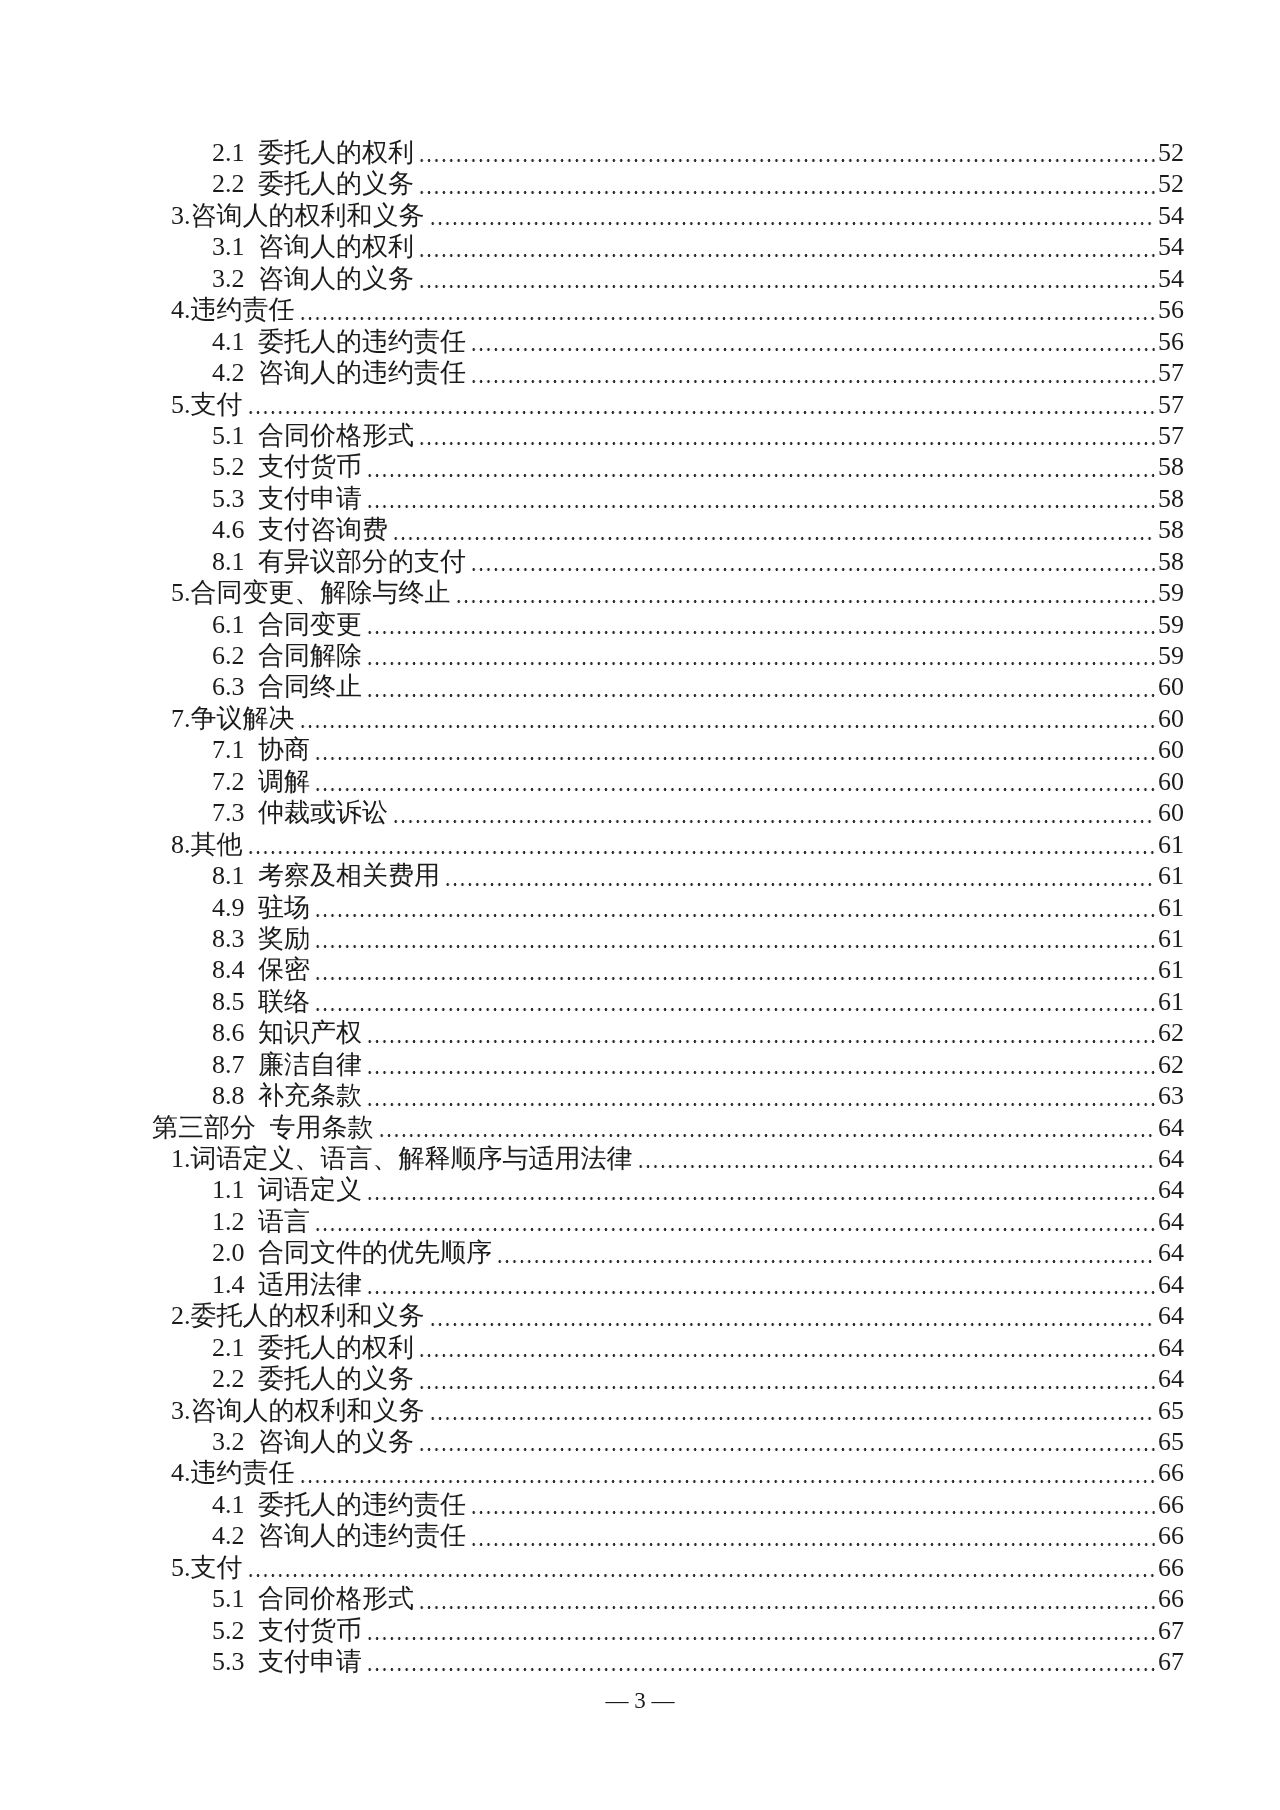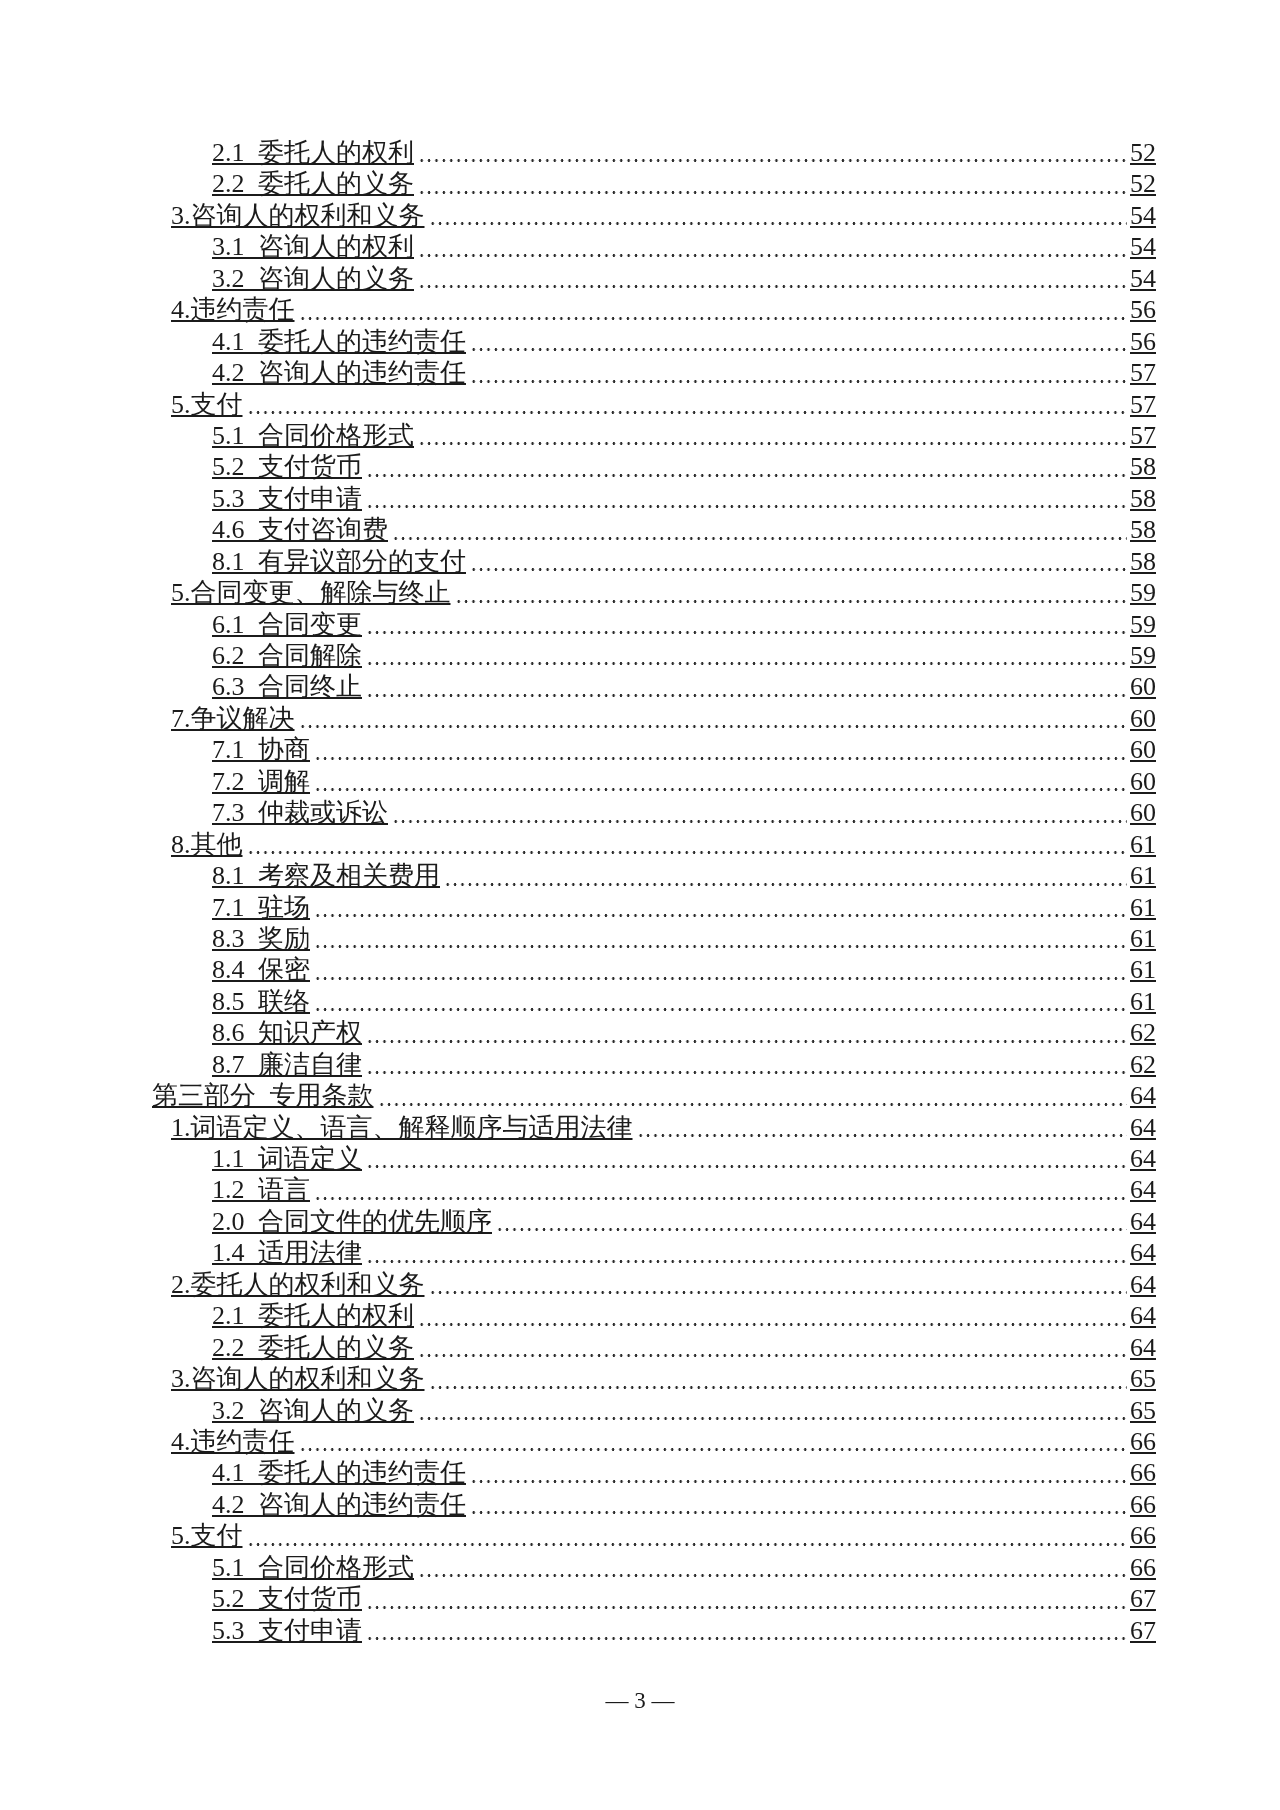--- a/index.html
+++ b/index.html
@@ -20,10 +20,9 @@
     height:31.45px;
     line-height:31.45px;
     font-size:26px;
-    padding-right:116px;
+    padding-right:88px;
     white-space:nowrap;
     word-spacing:7px;
-    text-decoration:underline;
   }
   .toc-row.lvl0 { padding-left:152px; }
   .toc-row.lvl1 { padding-left:171px; }

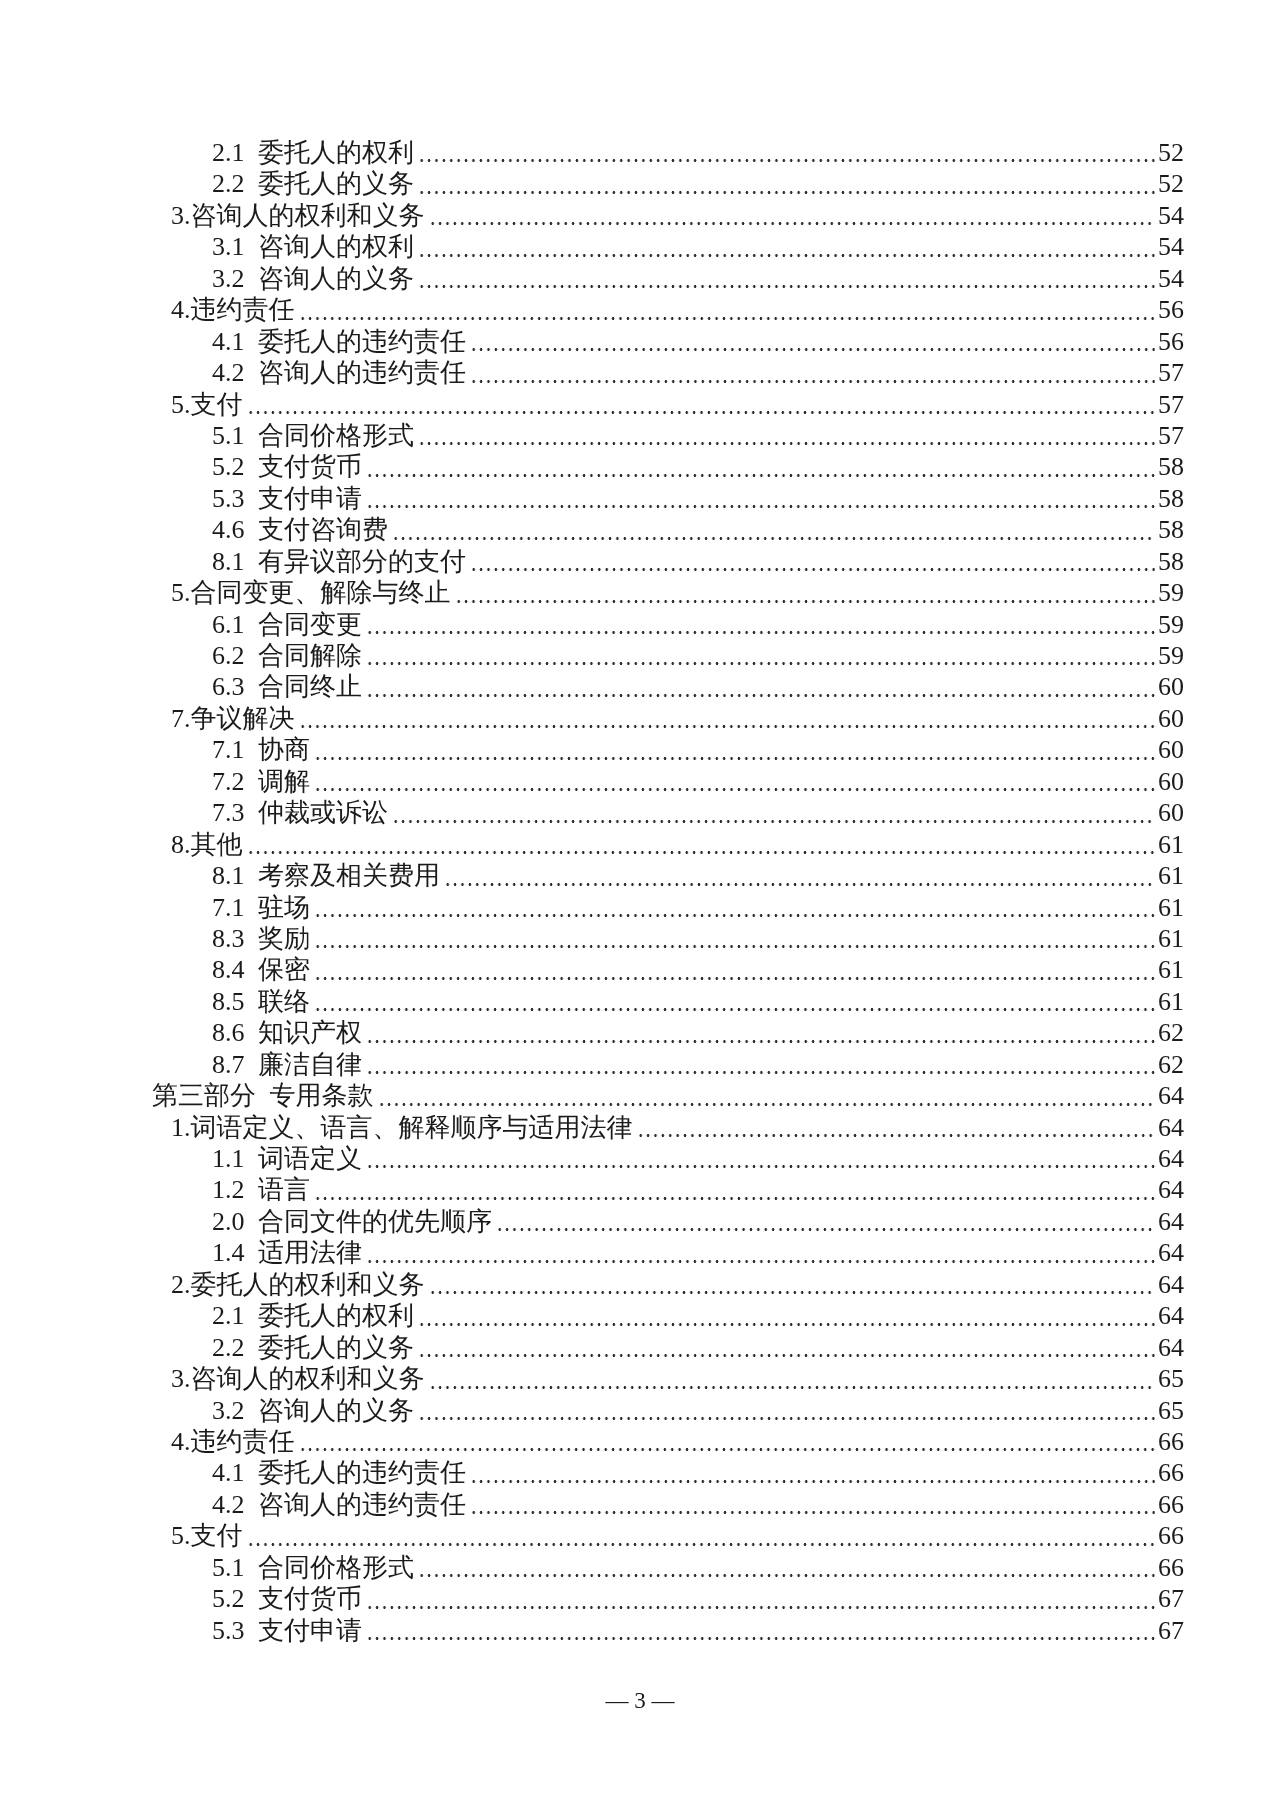--- a/index.html
+++ b/index.html
@@ -170,7 +170,7 @@
         <span class="p">61</span>
       </div>
       <div class="toc-row lvl2">
-        <span class="t">7.1 驻场</span>
+        <span class="t">4.9 驻场</span>
         <span class="leader"></span>
         <span class="p">61</span>
       </div>

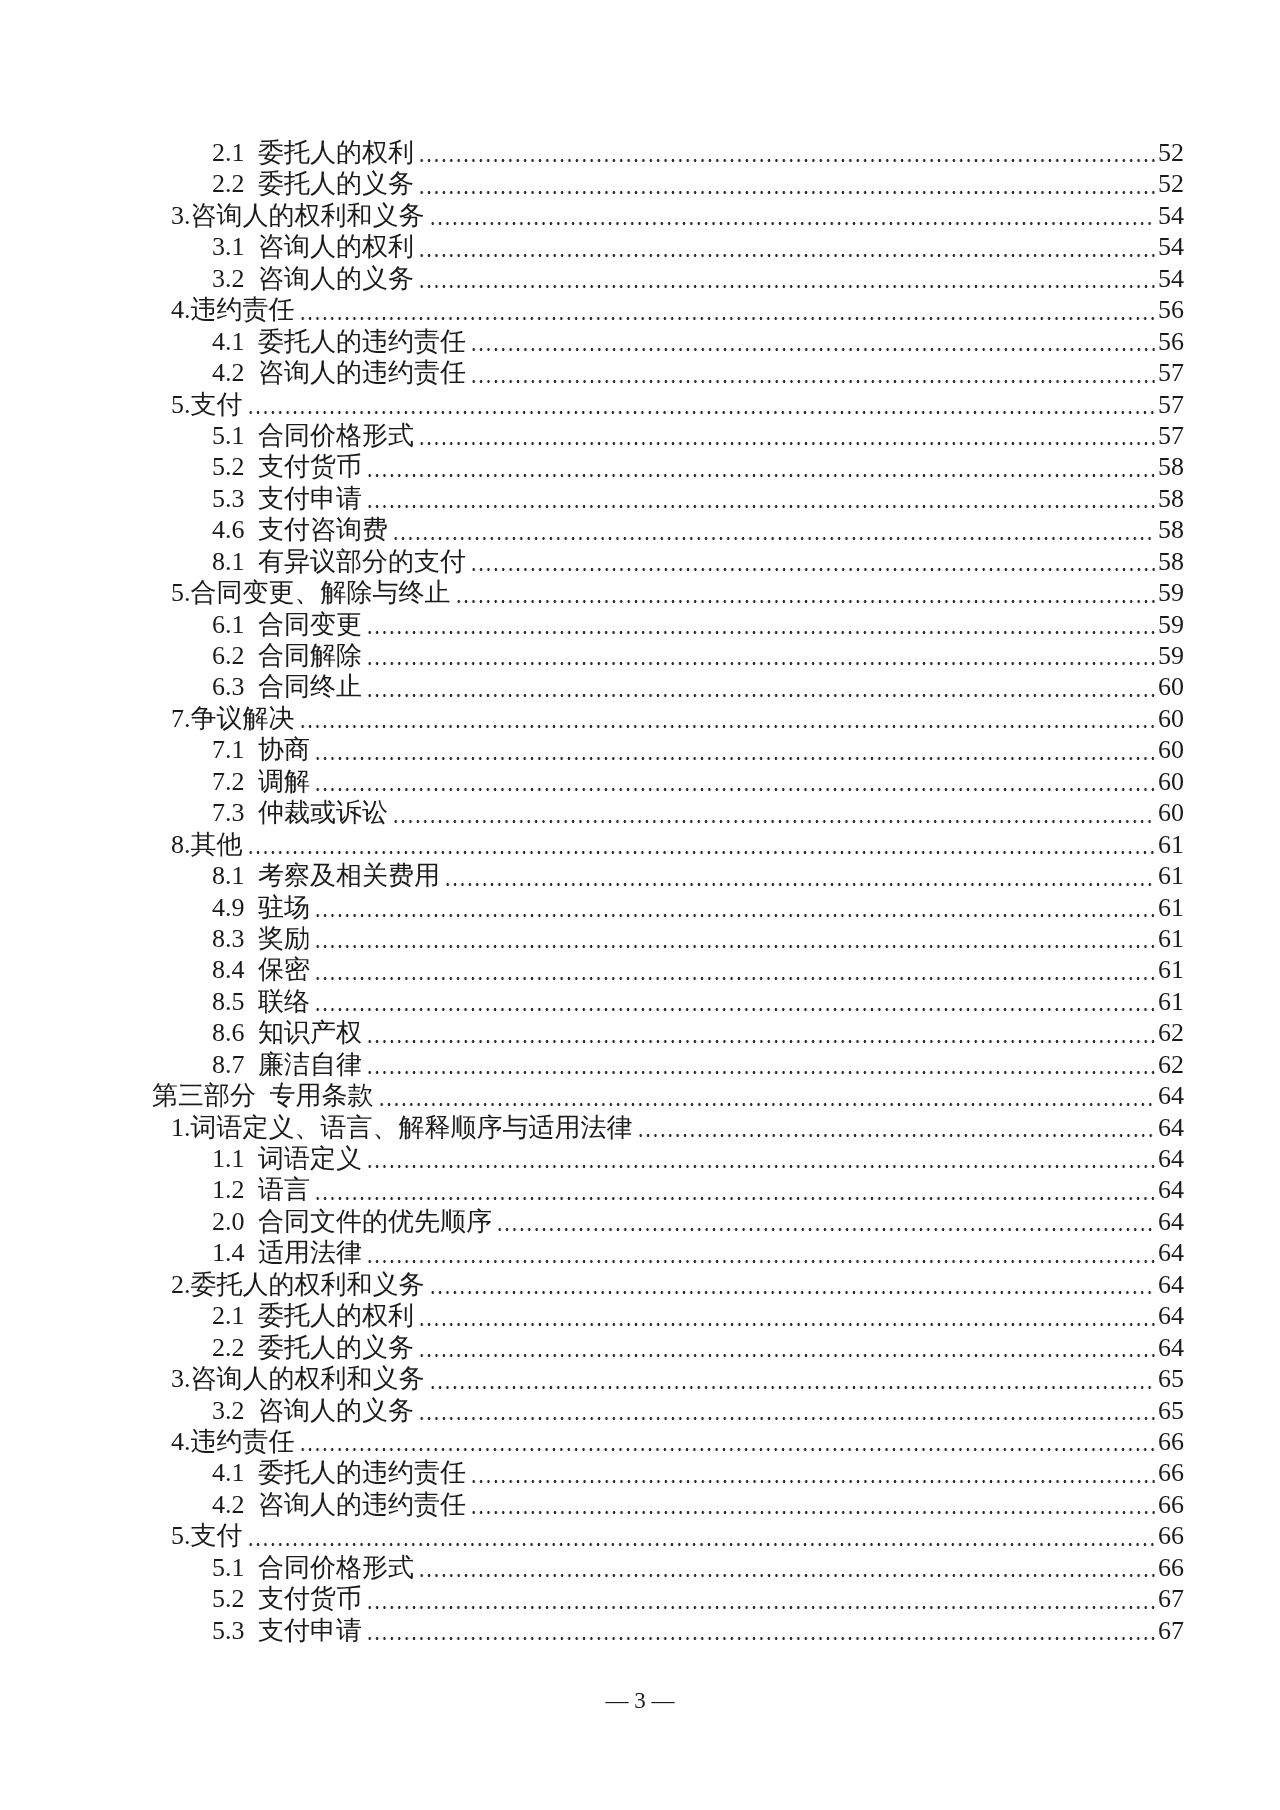--- a/index.html
+++ b/index.html
@@ -199,6 +199,11 @@
         <span class="leader"></span>
         <span class="p">62</span>
       </div>
+      <div class="toc-row lvl2">
+        <span class="t">8.8 补充条款</span>
+        <span class="leader"></span>
+        <span class="p">63</span>
+      </div>
       <div class="toc-row lvl0">
         <span class="t">第三部分 专用条款</span>
         <span class="leader"></span>

